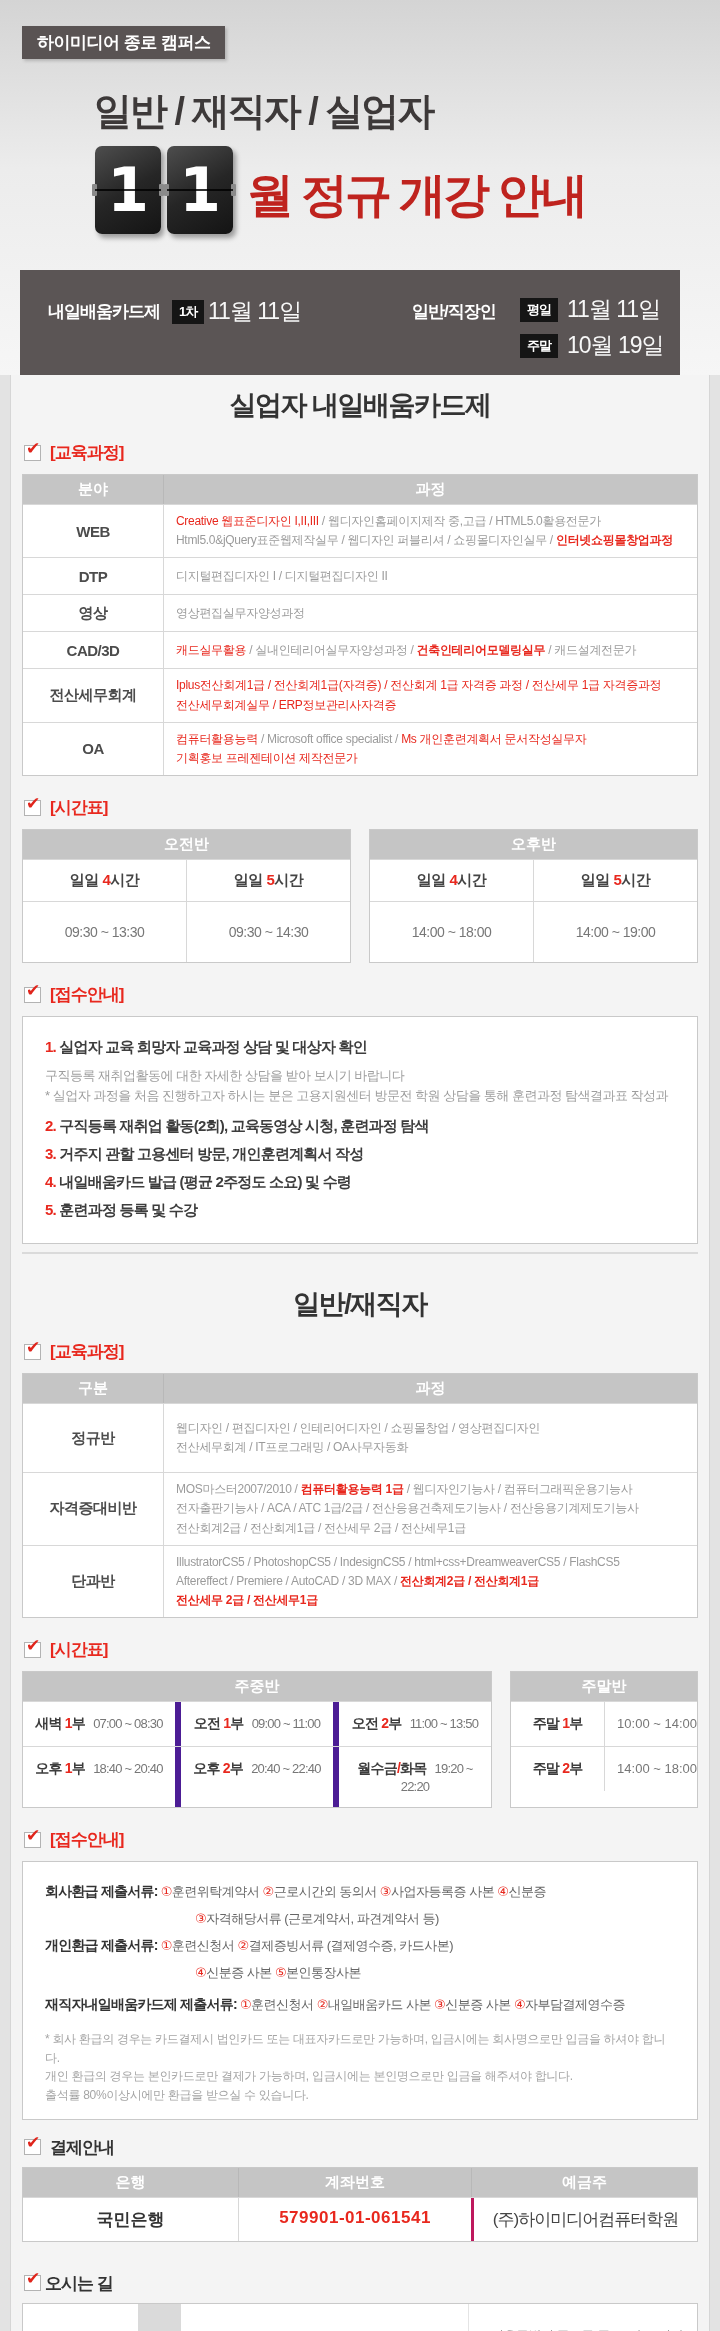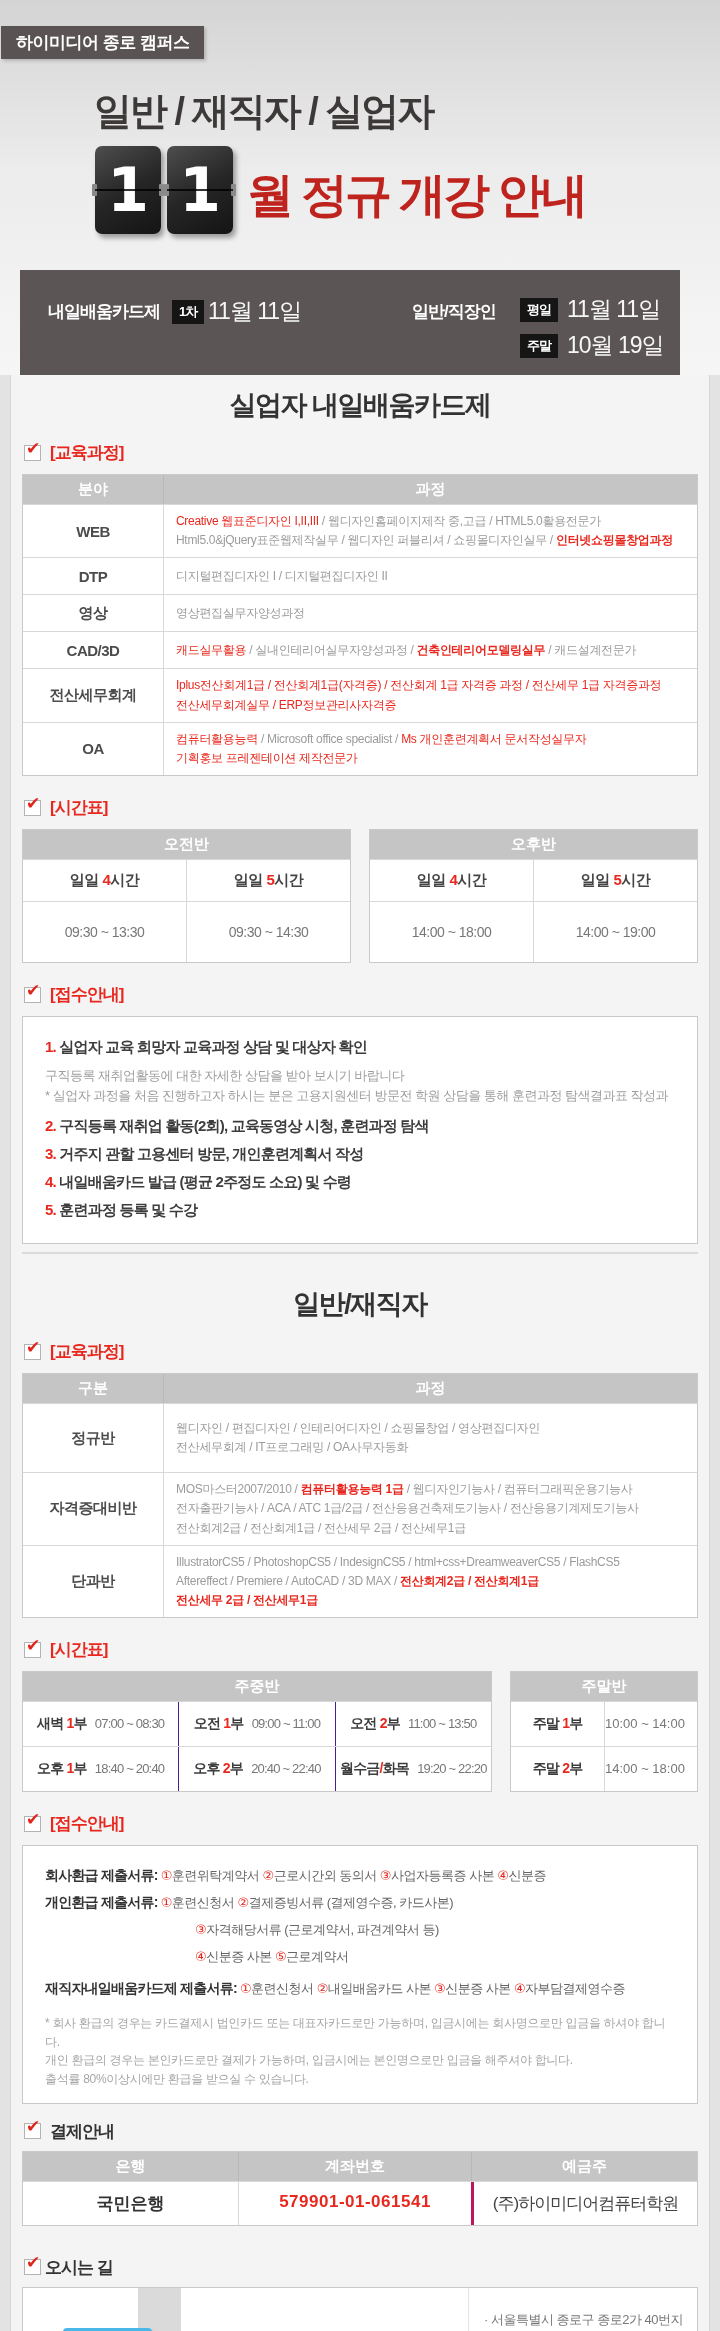--- a/index.html
+++ b/index.html
@@ -11,7 +11,7 @@
   
   .top{position:absolute;top:0;left:0;width:720px;height:375px;
        background:linear-gradient(180deg,#d4d4d4 0%,#ececec 45%,#f6f6f6 100%);}
-  .campus-badge{position:absolute;left:1px;top:26px;background:#595353;color:#fff;
+  .campus-badge{position:absolute;left:22px;top:26px;background:#595353;color:#fff;
        font-size:17px;font-weight:bold;padding:5px 15px;letter-spacing:-0.5px;
        box-shadow:2px 2px 3px rgba(0,0,0,.18);}
   .audience{position:absolute;left:94px;top:86px;font-size:38px;font-weight:bold;

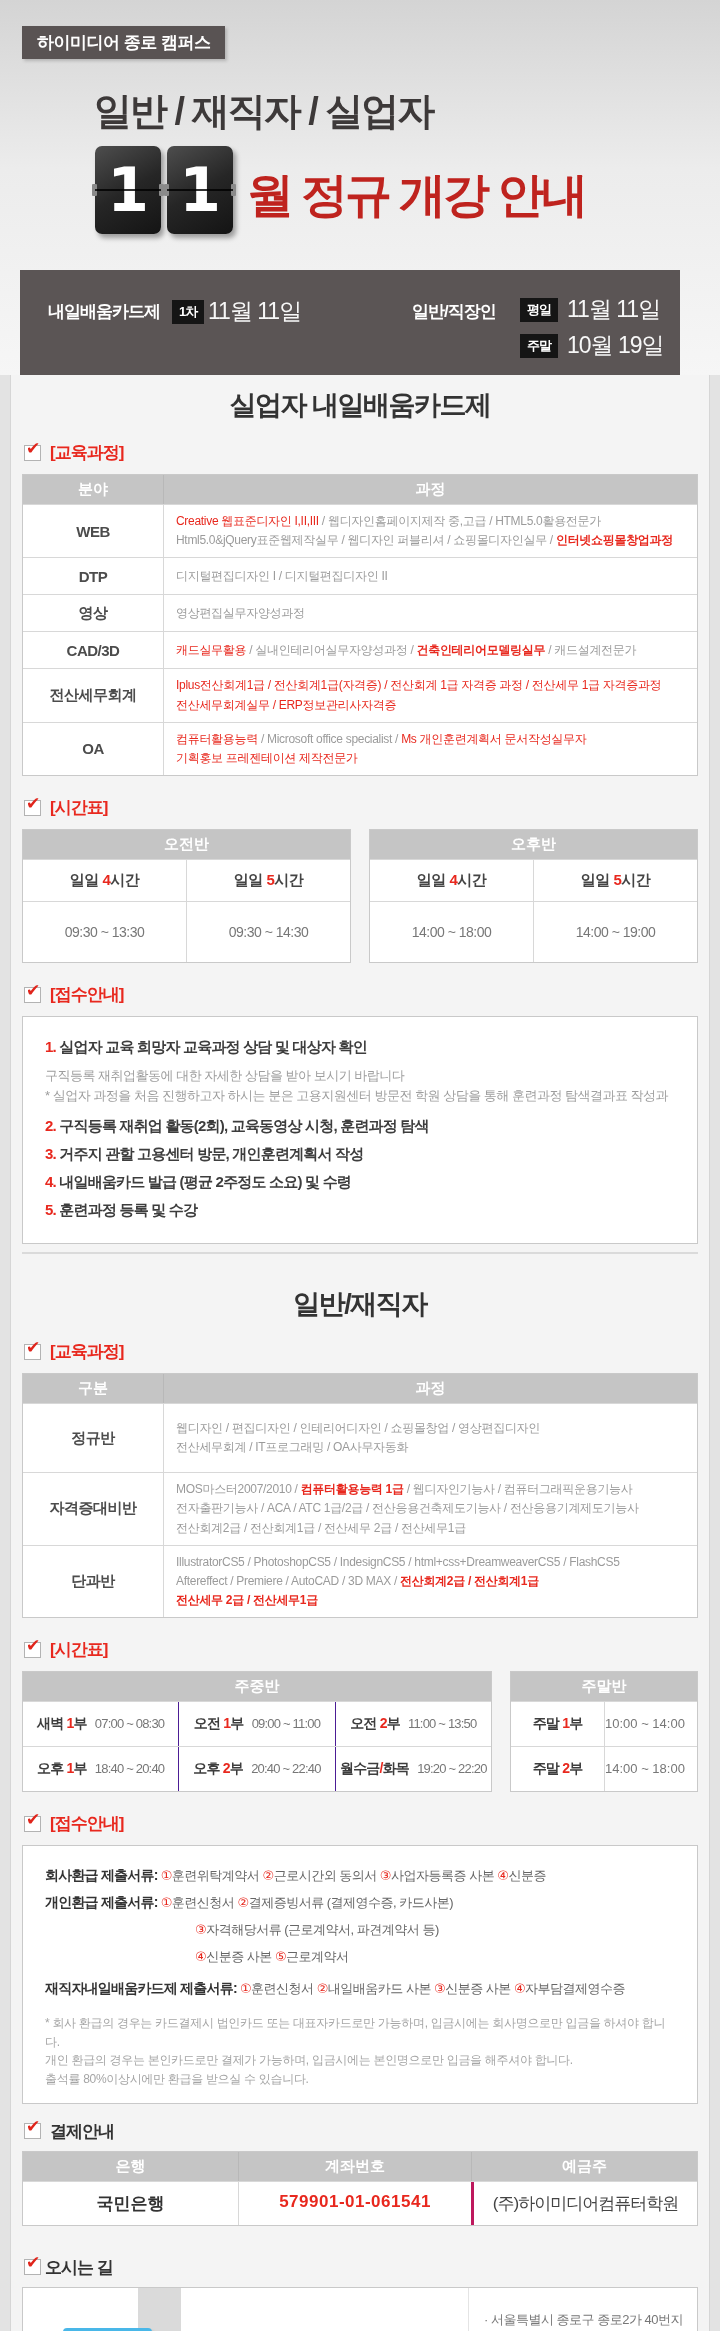--- a/index.html
+++ b/index.html
@@ -70,7 +70,7 @@
   .tt-cell + .tt-cell{border-left:1px solid #d8d8d8;}
   .tt-time{font-weight:normal;color:#777;font-size:14px;padding:22px 0;}
   .wk-cell{flex:1;padding:13px 4px;text-align:center;font-size:14px;letter-spacing:-0.8px;}
-  .wk-cell + .wk-cell{border-left:1px solid #4c1d95;}
+  .wk-cell + .wk-cell{border-left:6px solid #4c1d95;}
   .wk-label{font-weight:bold;color:#3d3d3d;}
   .wk-time{color:#777;font-size:13px;margin-left:5px;}
   .we-name{flex:0 0 50%;font-weight:bold;color:#3d3d3d;padding:13px 0;text-align:center;font-size:14px;

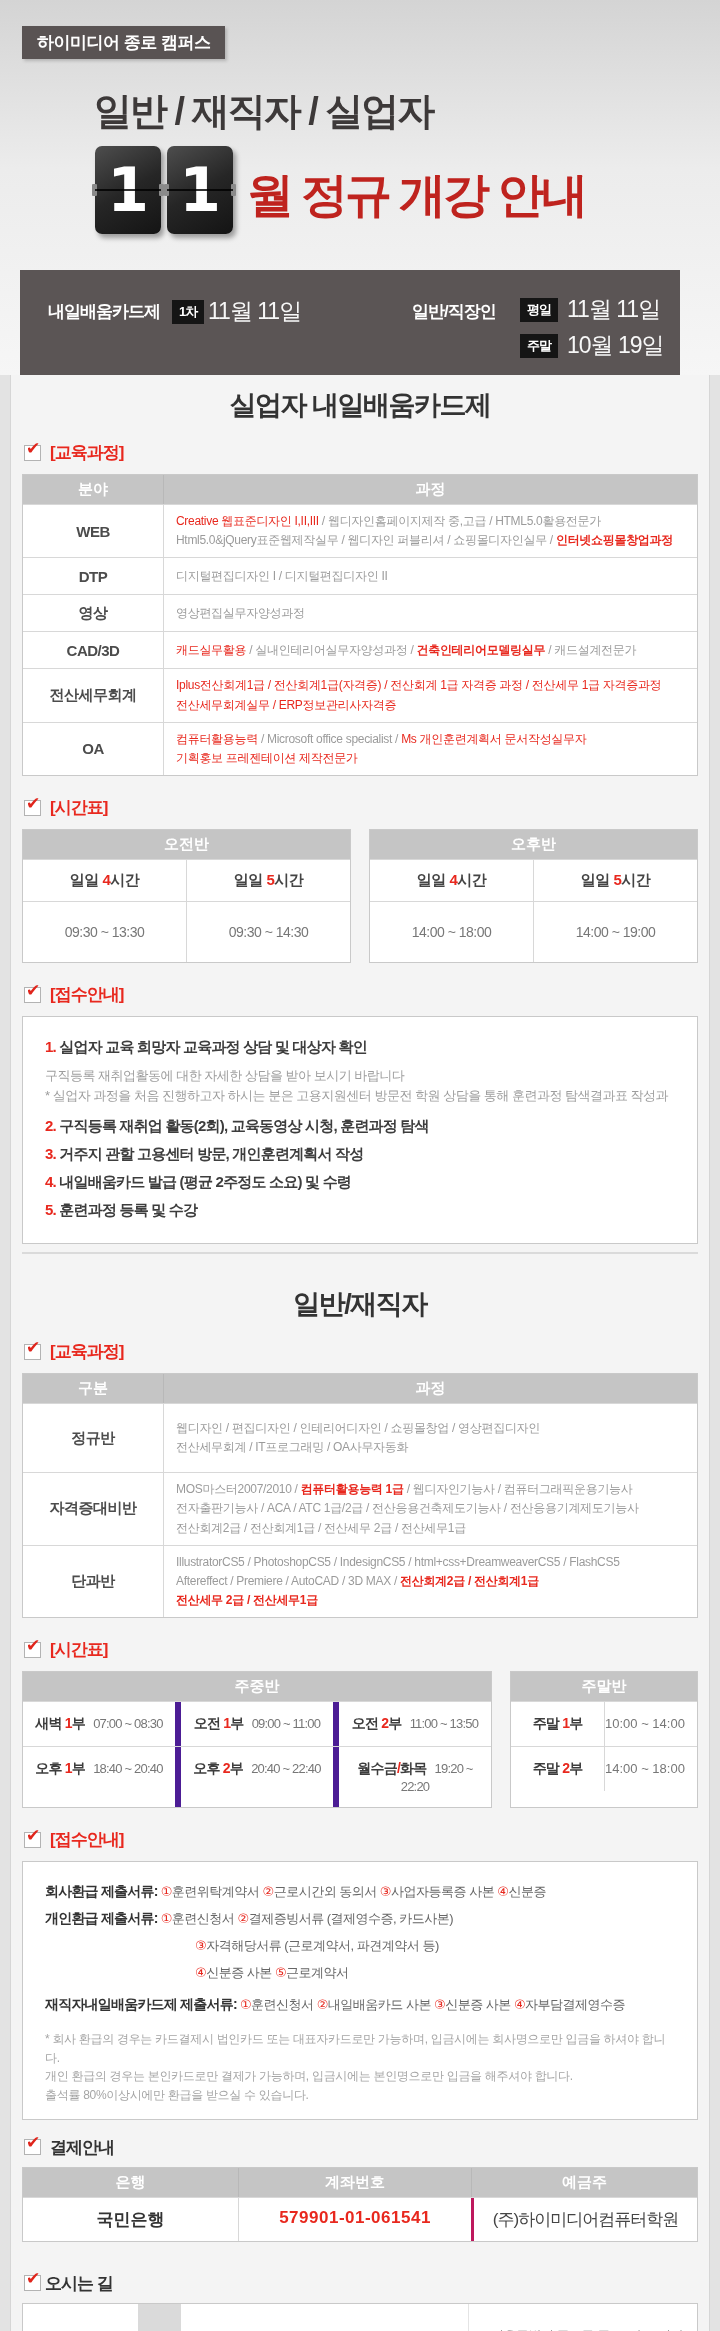--- a/index.html
+++ b/index.html
@@ -75,7 +75,7 @@
   .wk-time{color:#777;font-size:13px;margin-left:5px;}
   .we-name{flex:0 0 50%;font-weight:bold;color:#3d3d3d;padding:13px 0;text-align:center;font-size:14px;
        border-right:1px solid #d8d8d8;letter-spacing:-0.8px;}
-  .we-time{flex:1;color:#777;font-size:13px;padding:14px 0;text-align:left;}
+  .we-time{flex:1;color:#777;font-size:13px;padding:14px 0;text-align:right;}
 
   
   .box{margin-top:10px;border:1px solid #c9c9c9;background:#fff;padding:12px 22px 14px;}

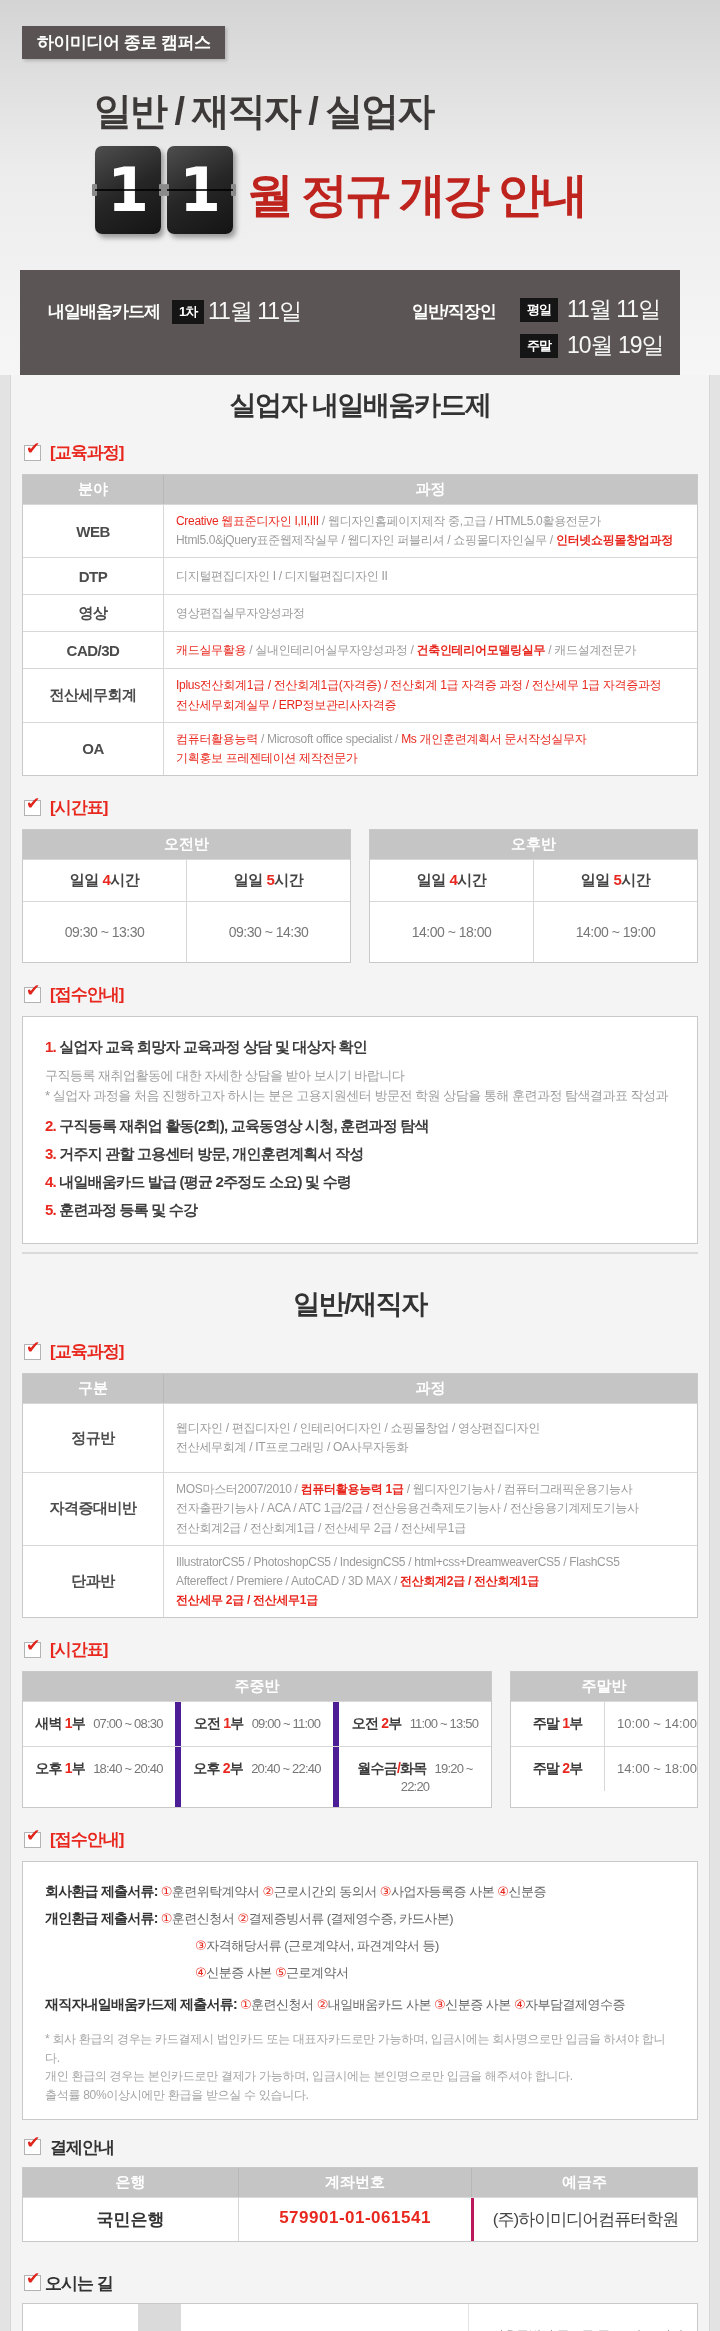--- a/index.html
+++ b/index.html
@@ -344,11 +344,11 @@
       <span class="doc-label">회사환급 제출서류:</span>
       <span><span class="c-red">①</span><span>훈련위탁계약서 </span><span class="c-red">②</span><span>근로시간외 동의서 </span><span class="c-red">③</span><span>사업자등록증 사본 </span><span class="c-red">④</span><span>신분증</span></span>
     </div>
+    <div class="doc-line doc-indent"><span class="c-red">③</span><span>자격해당서류 (근로계약서, 파견계약서 등)</span></div>
     <div class="doc-line">
       <span class="doc-label">개인환급 제출서류:</span>
       <span><span class="c-red">①</span><span>훈련신청서 </span><span class="c-red">②</span><span>결제증빙서류 (결제영수증, 카드사본)</span></span>
     </div>
-    <div class="doc-line doc-indent"><span class="c-red">③</span><span>자격해당서류 (근로계약서, 파견계약서 등)</span></div>
     <div class="doc-line doc-indent"><span class="c-red">④</span><span>신분증 사본 </span><span class="c-red">⑤</span><span>근로계약서</span></div>
     <div class="doc-line" style="margin-top:14px;">
       <span class="doc-label">재직자내일배움카드제 제출서류:</span>

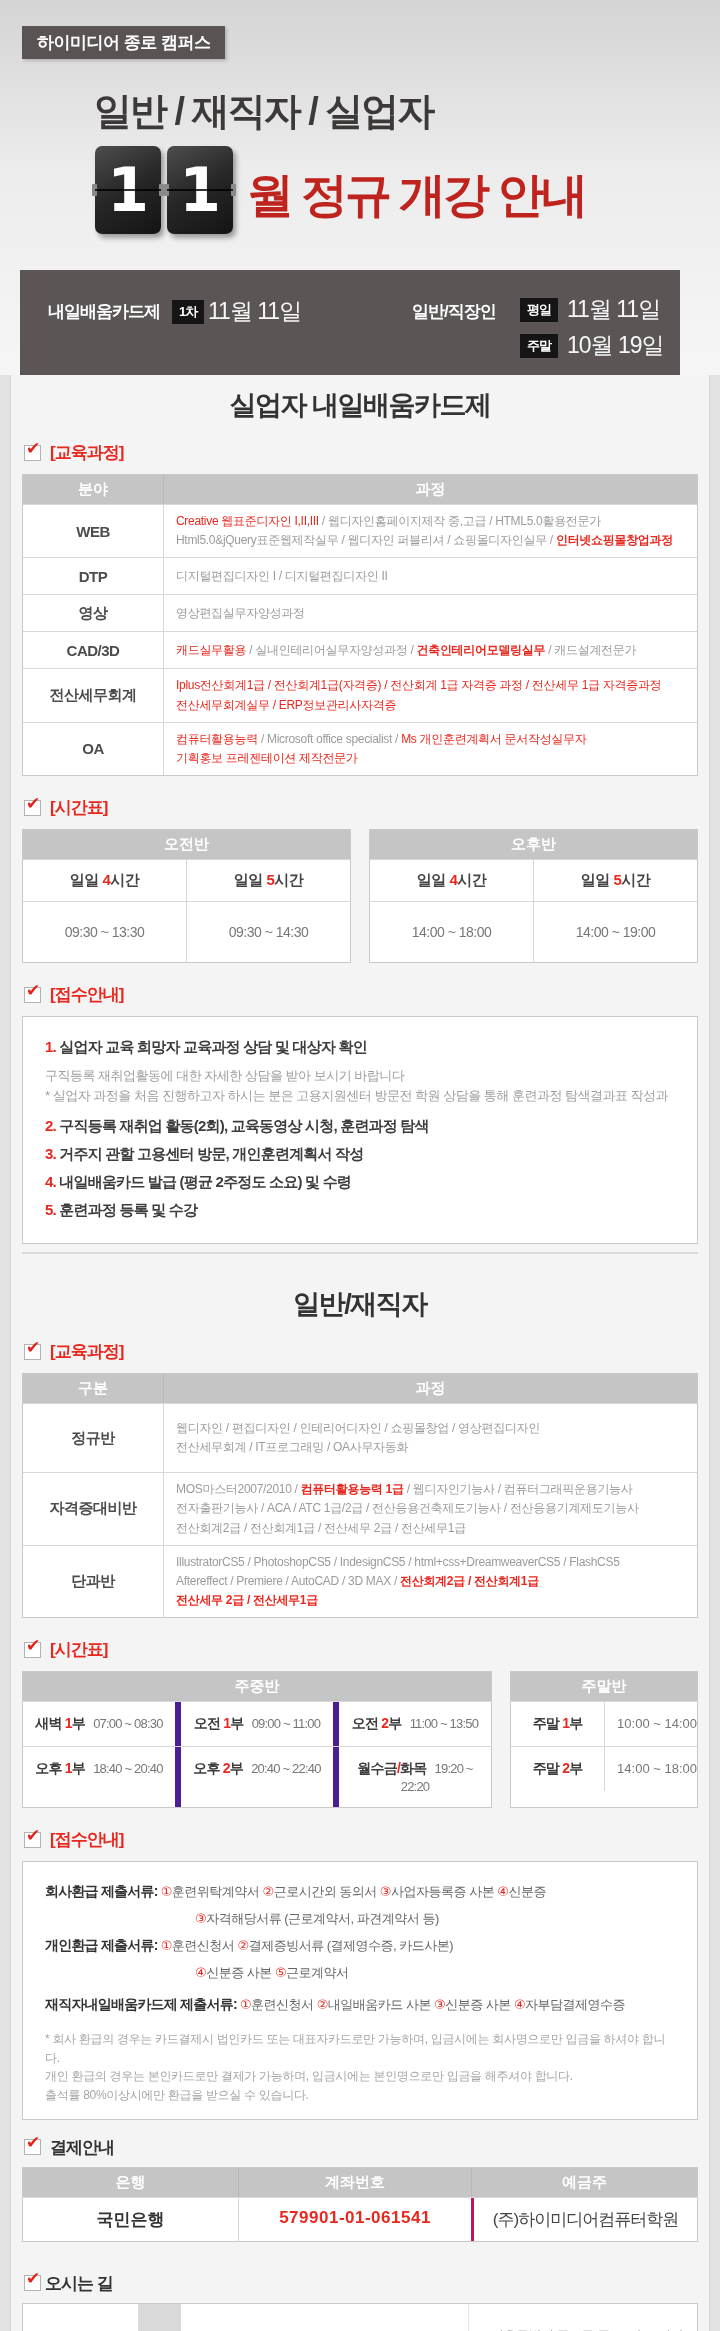--- a/index.html
+++ b/index.html
@@ -349,7 +349,7 @@
       <span class="doc-label">개인환급 제출서류:</span>
       <span><span class="c-red">①</span><span>훈련신청서 </span><span class="c-red">②</span><span>결제증빙서류 (결제영수증, 카드사본)</span></span>
     </div>
-    <div class="doc-line doc-indent"><span class="c-red">④</span><span>신분증 사본 </span><span class="c-red">⑤</span><span>근로계약서</span></div>
+    <div class="doc-line doc-indent"><span class="c-red">④</span><span>신분증 사본 </span><span class="c-red">⑤</span><span>본인통장사본</span></div>
     <div class="doc-line" style="margin-top:14px;">
       <span class="doc-label">재직자내일배움카드제 제출서류:</span>
       <span><span class="c-red">①</span><span>훈련신청서 </span><span class="c-red">②</span><span>내일배움카드 사본 </span><span class="c-red">③</span><span>신분증 사본 </span><span class="c-red">④</span><span>자부담결제영수증</span></span>

